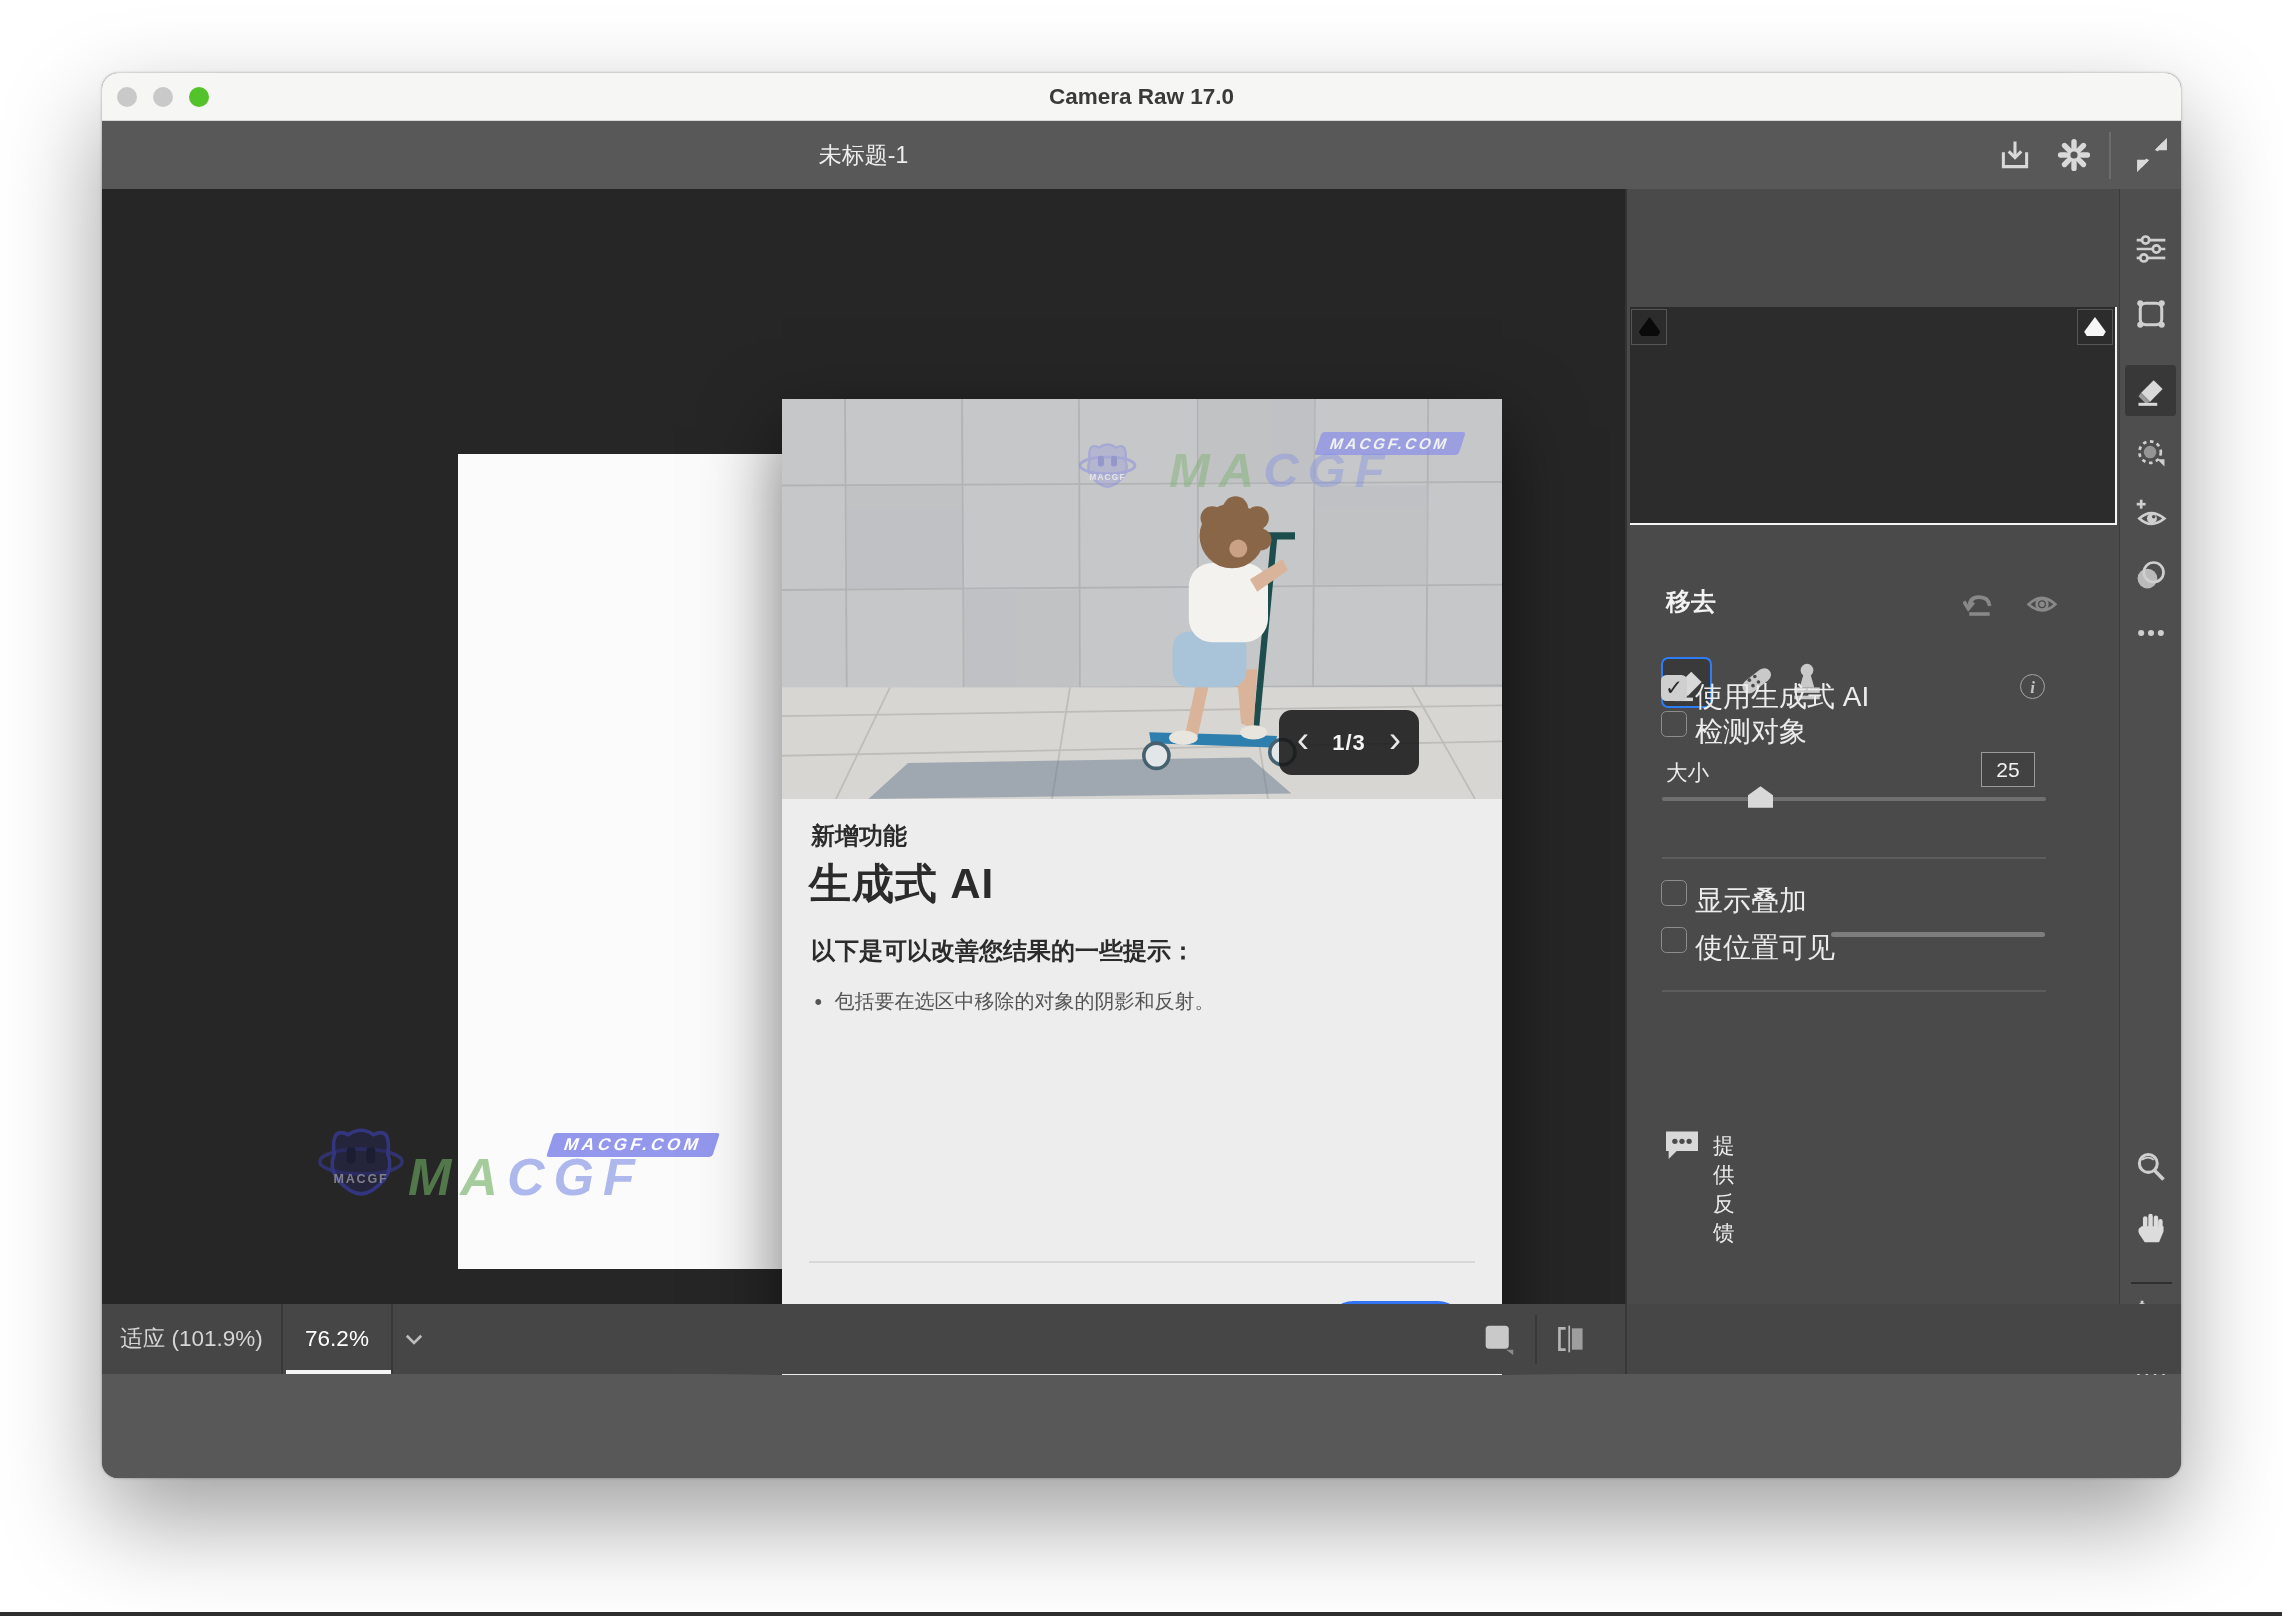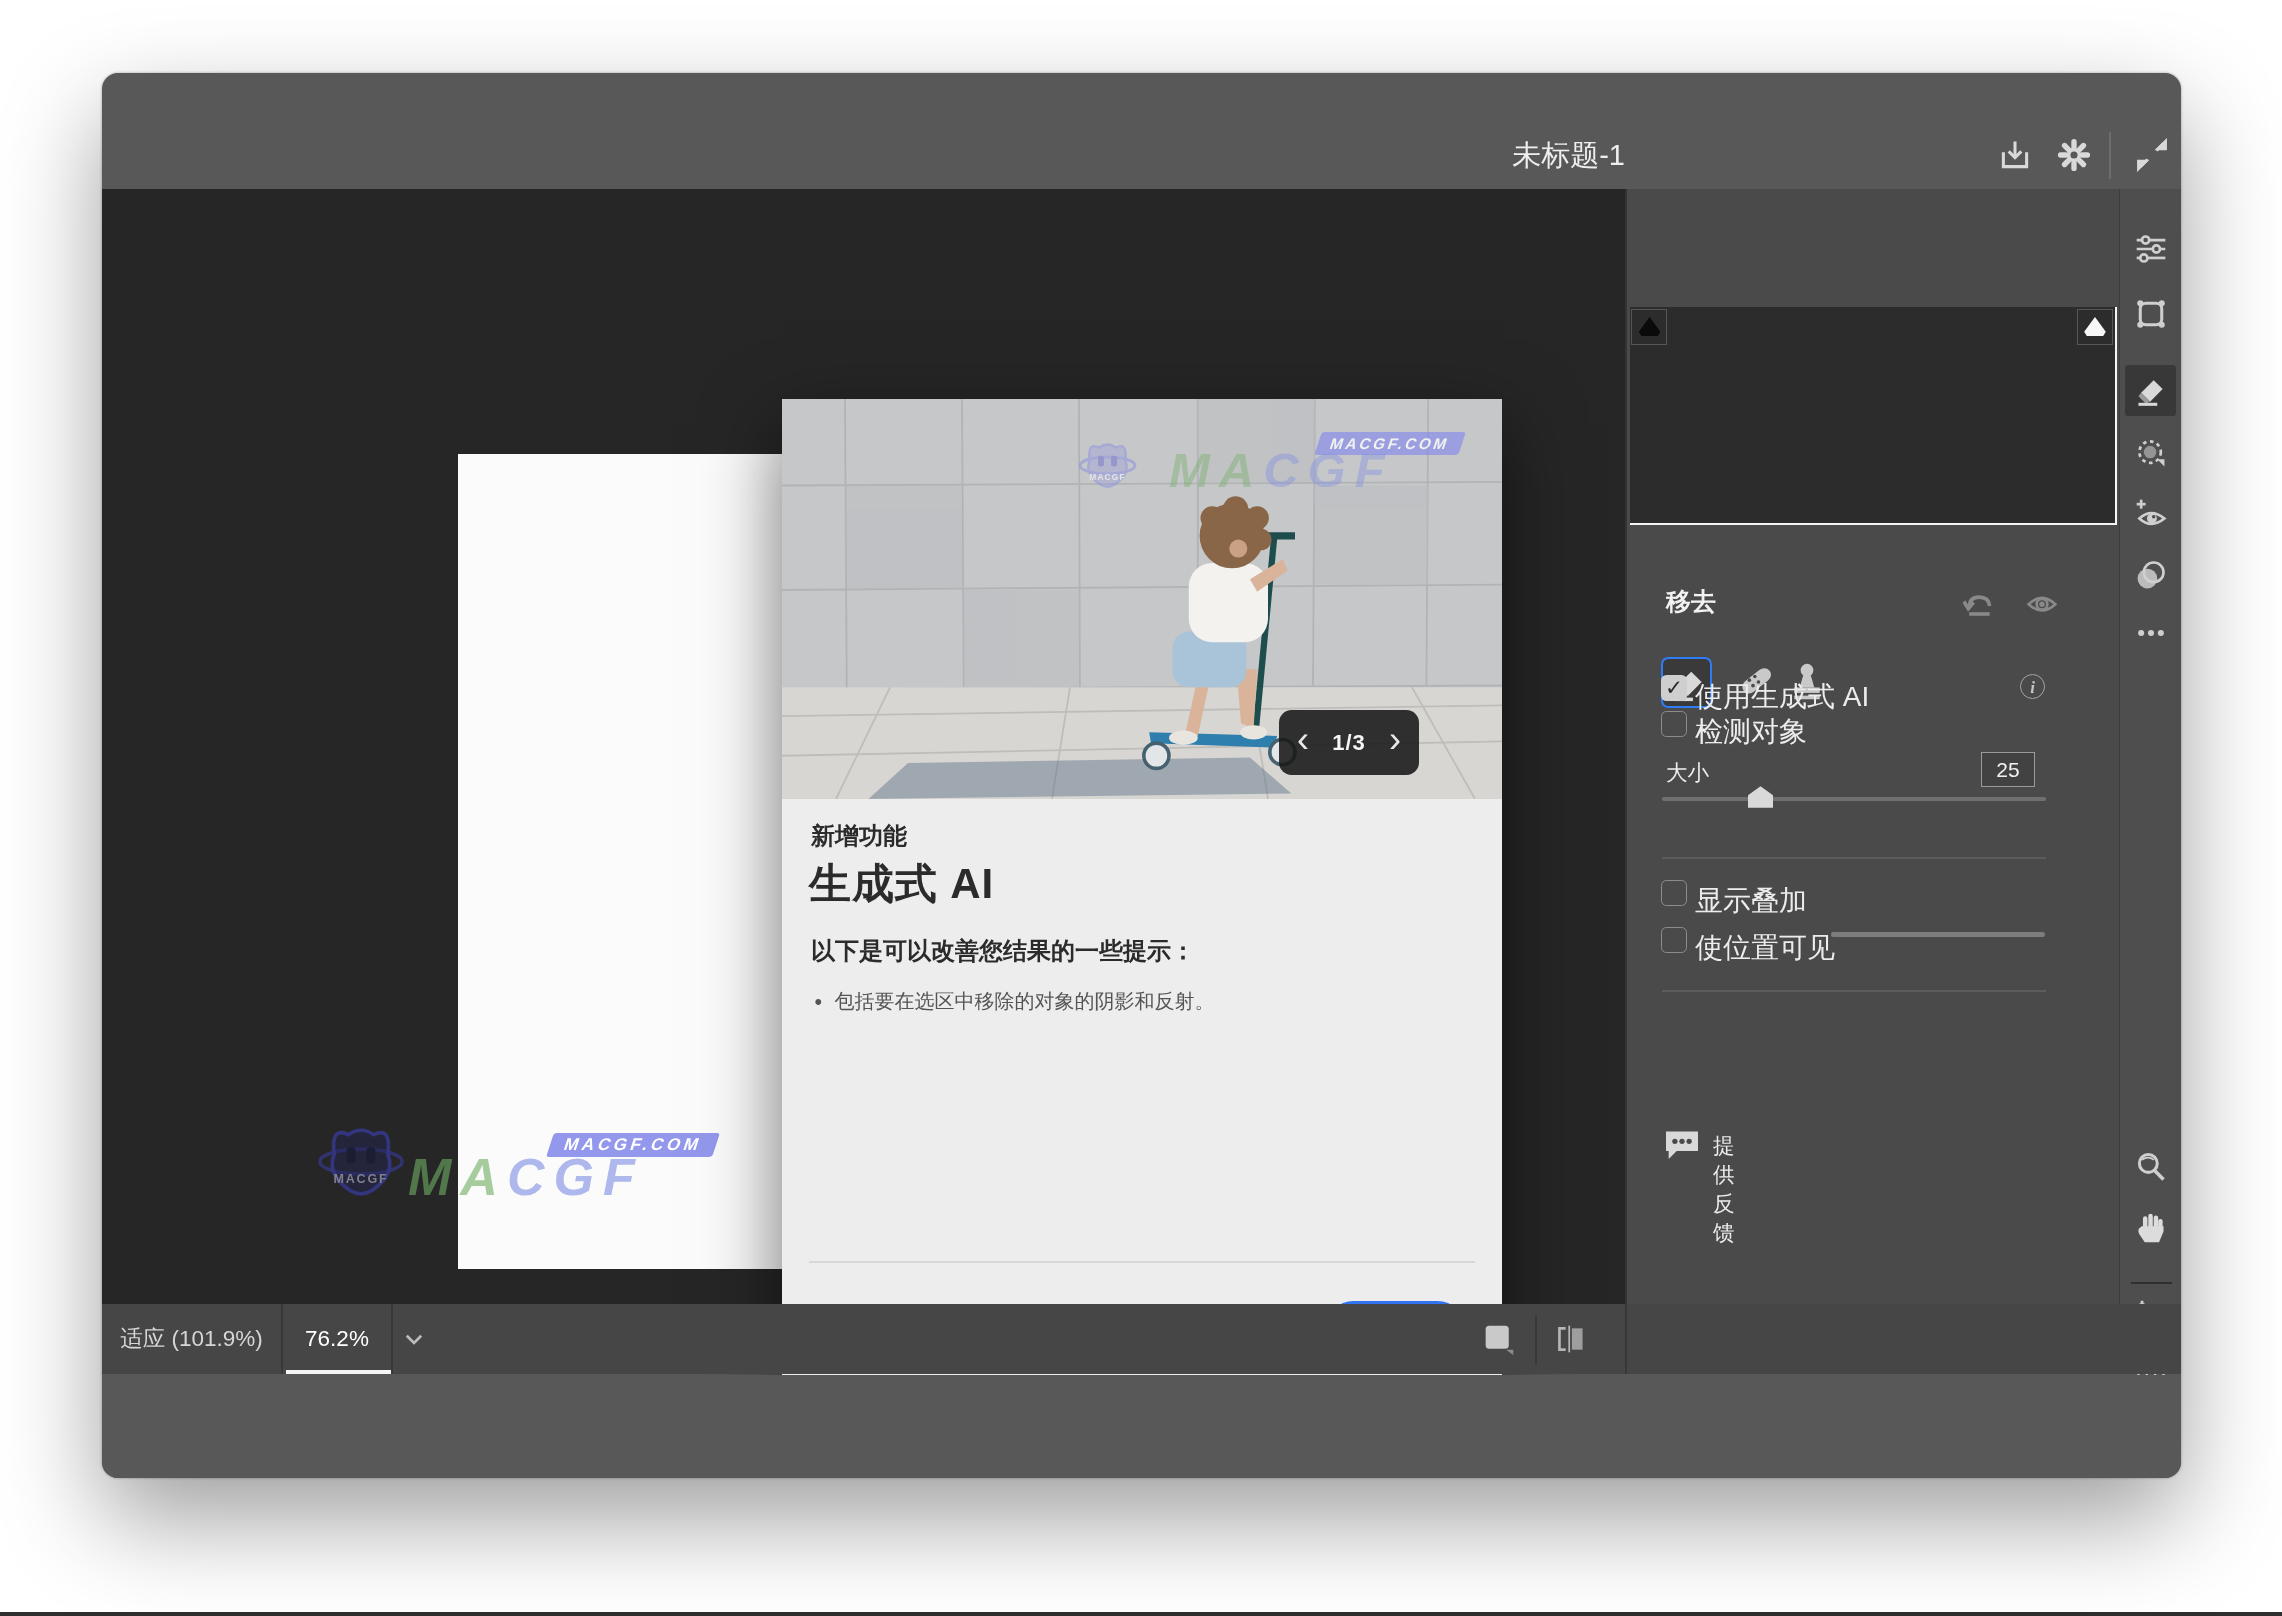--- a/index.html
+++ b/index.html
@@ -148,6 +148,12 @@
 
 <div class="window">
 
+  <div class="titlebar">
+    <div class="tl-dot d1"></div>
+    <div class="tl-dot d2"></div>
+    <div class="tl-dot d3"></div>
+    <div class="win-title">Camera Raw 17.0</div>
+  </div>
 
   <div class="toolbar">
     <div class="doc-title">未标题-1</div>

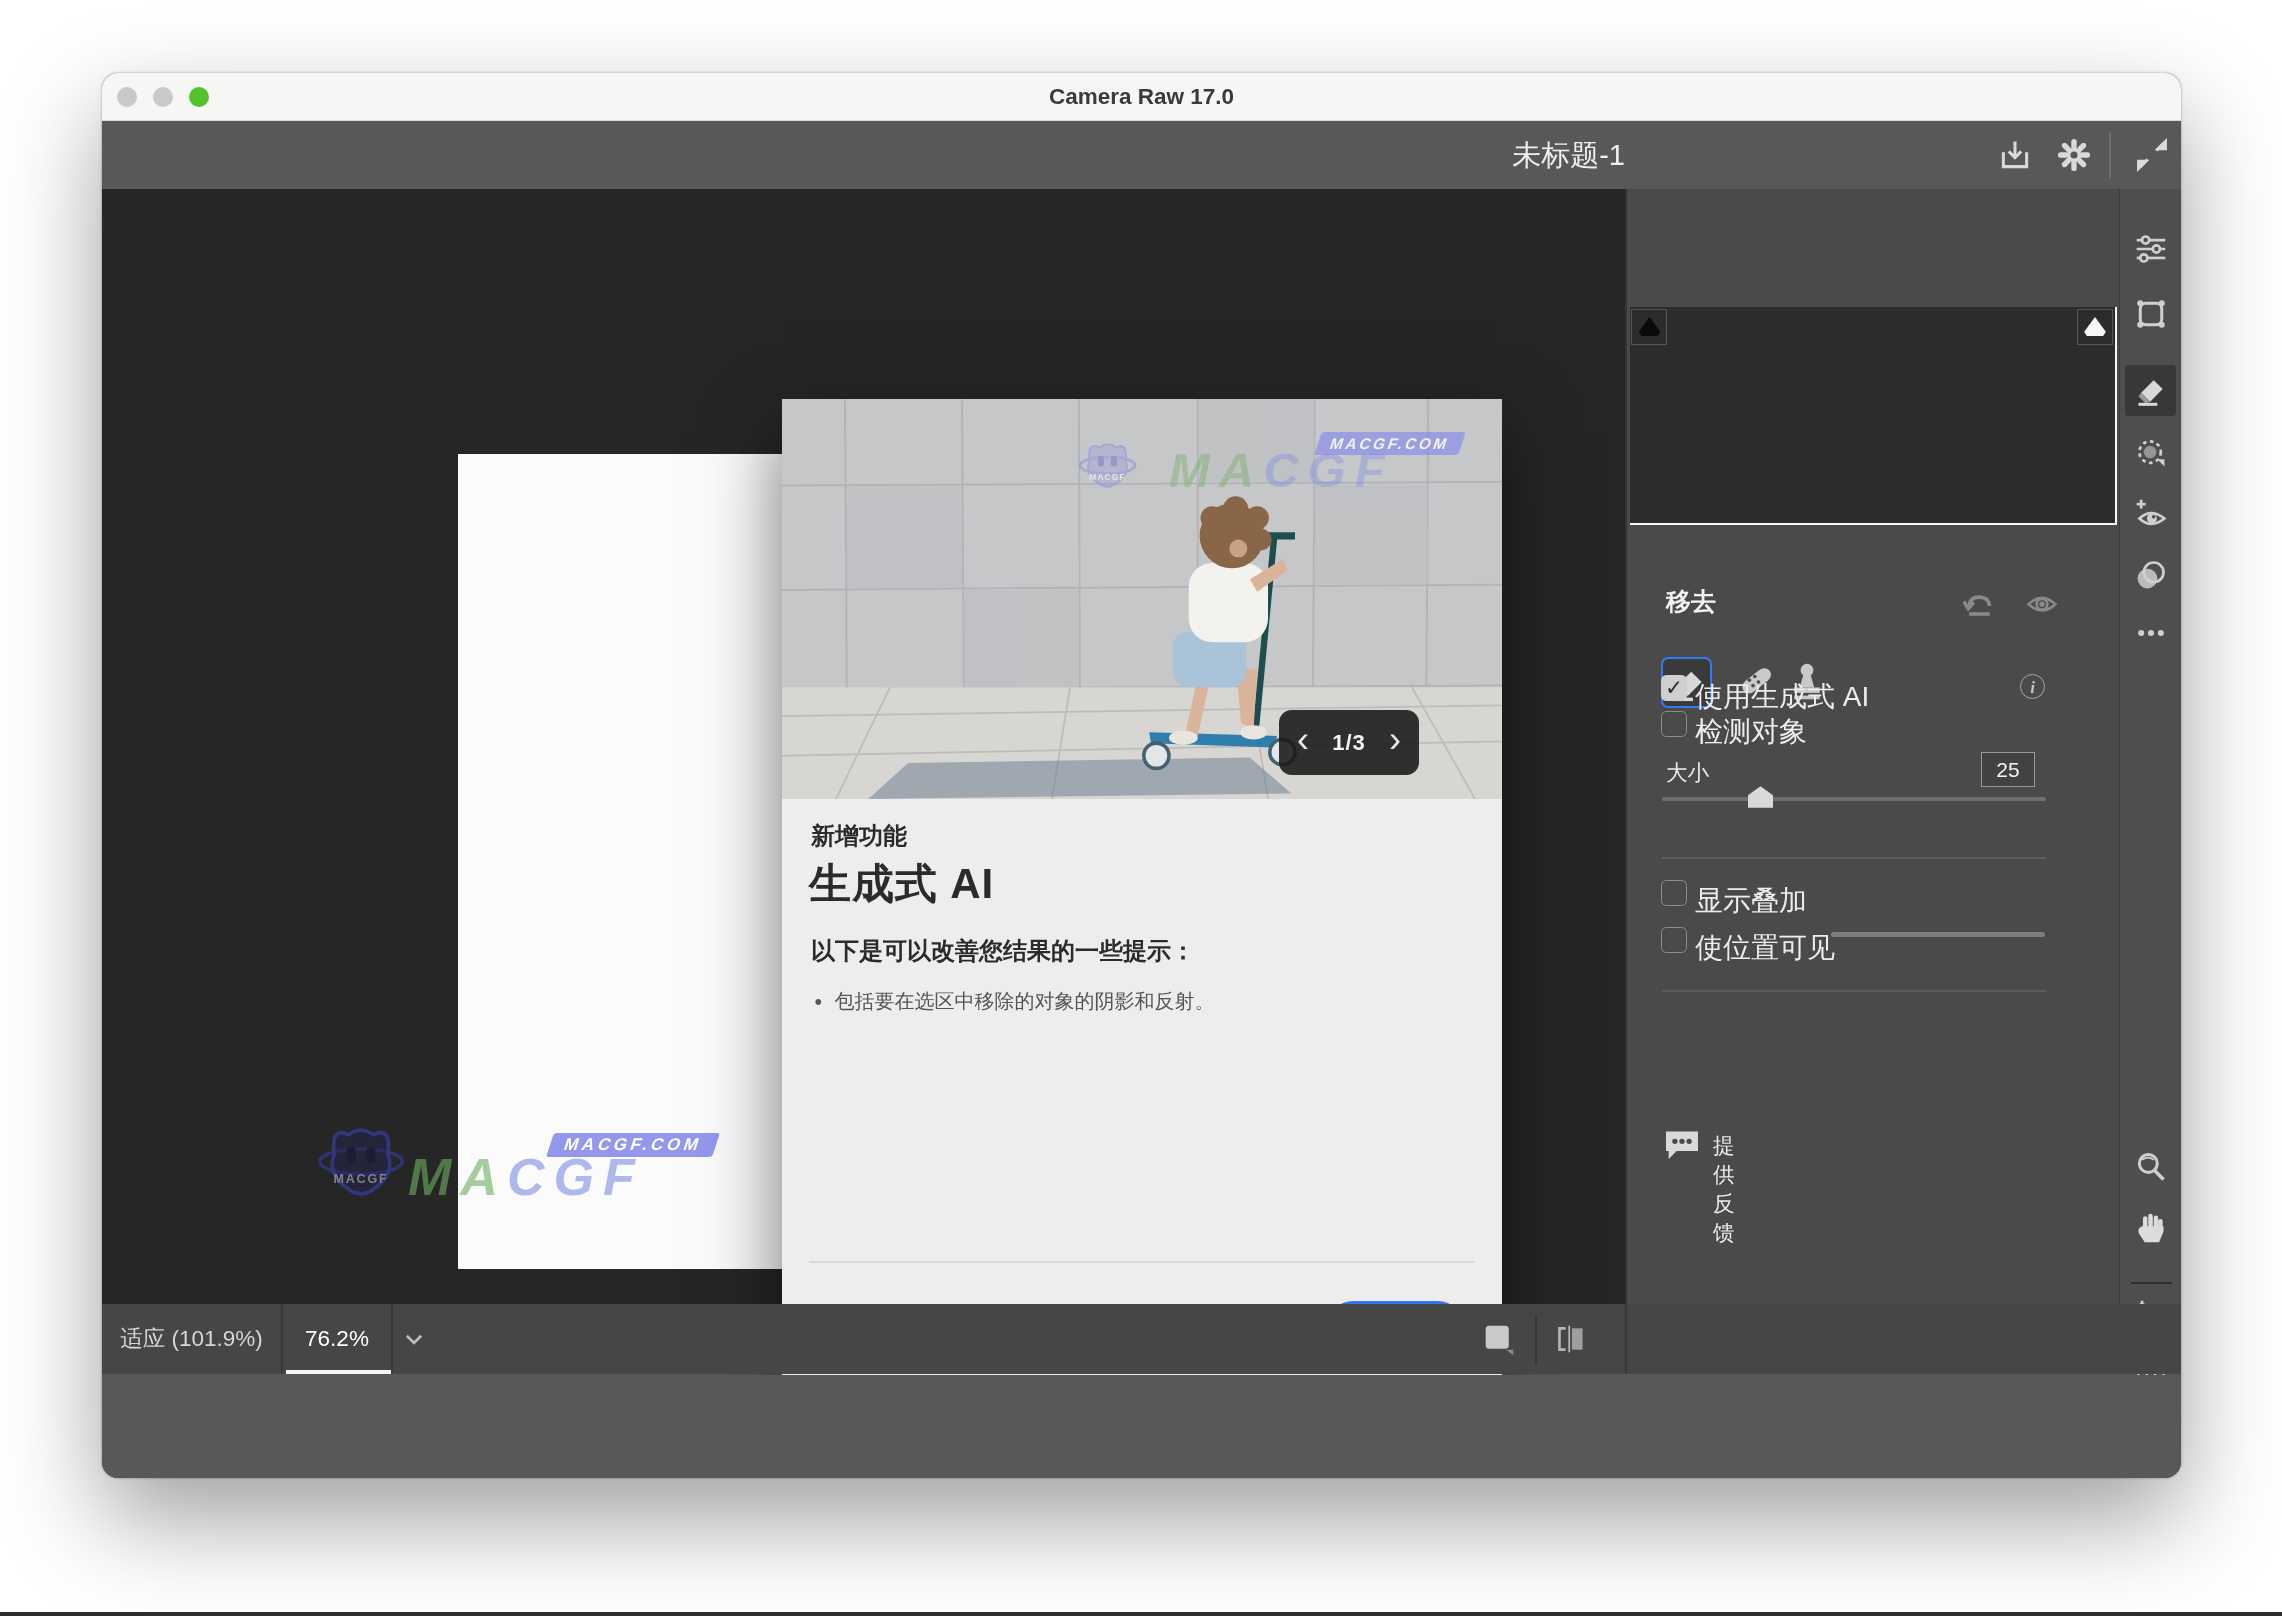--- a/index.html
+++ b/index.html
@@ -29,8 +29,8 @@
 
   
   .toolbar{position:absolute;left:0;top:48px;width:100%;height:68px;background:#585858;}
-  .doc-title{position:absolute;left:0;top:0;width:1523px;height:68px;line-height:68px;text-align:right;
-    color:#eeeeee;font-size:29px;}
+  .doc-title{position:absolute;left:0;top:0;width:1523px;height:68px;line-height:68px;text-align:center;
+    color:#eeeeee;font-size:23px;}
   .tb-icon{position:absolute;top:17px;width:34px;height:34px;cursor:pointer;}
   .tb-divider{position:absolute;left:2007px;top:10.8px;width:1.8px;height:47px;background:#6d6d6d;}
 

